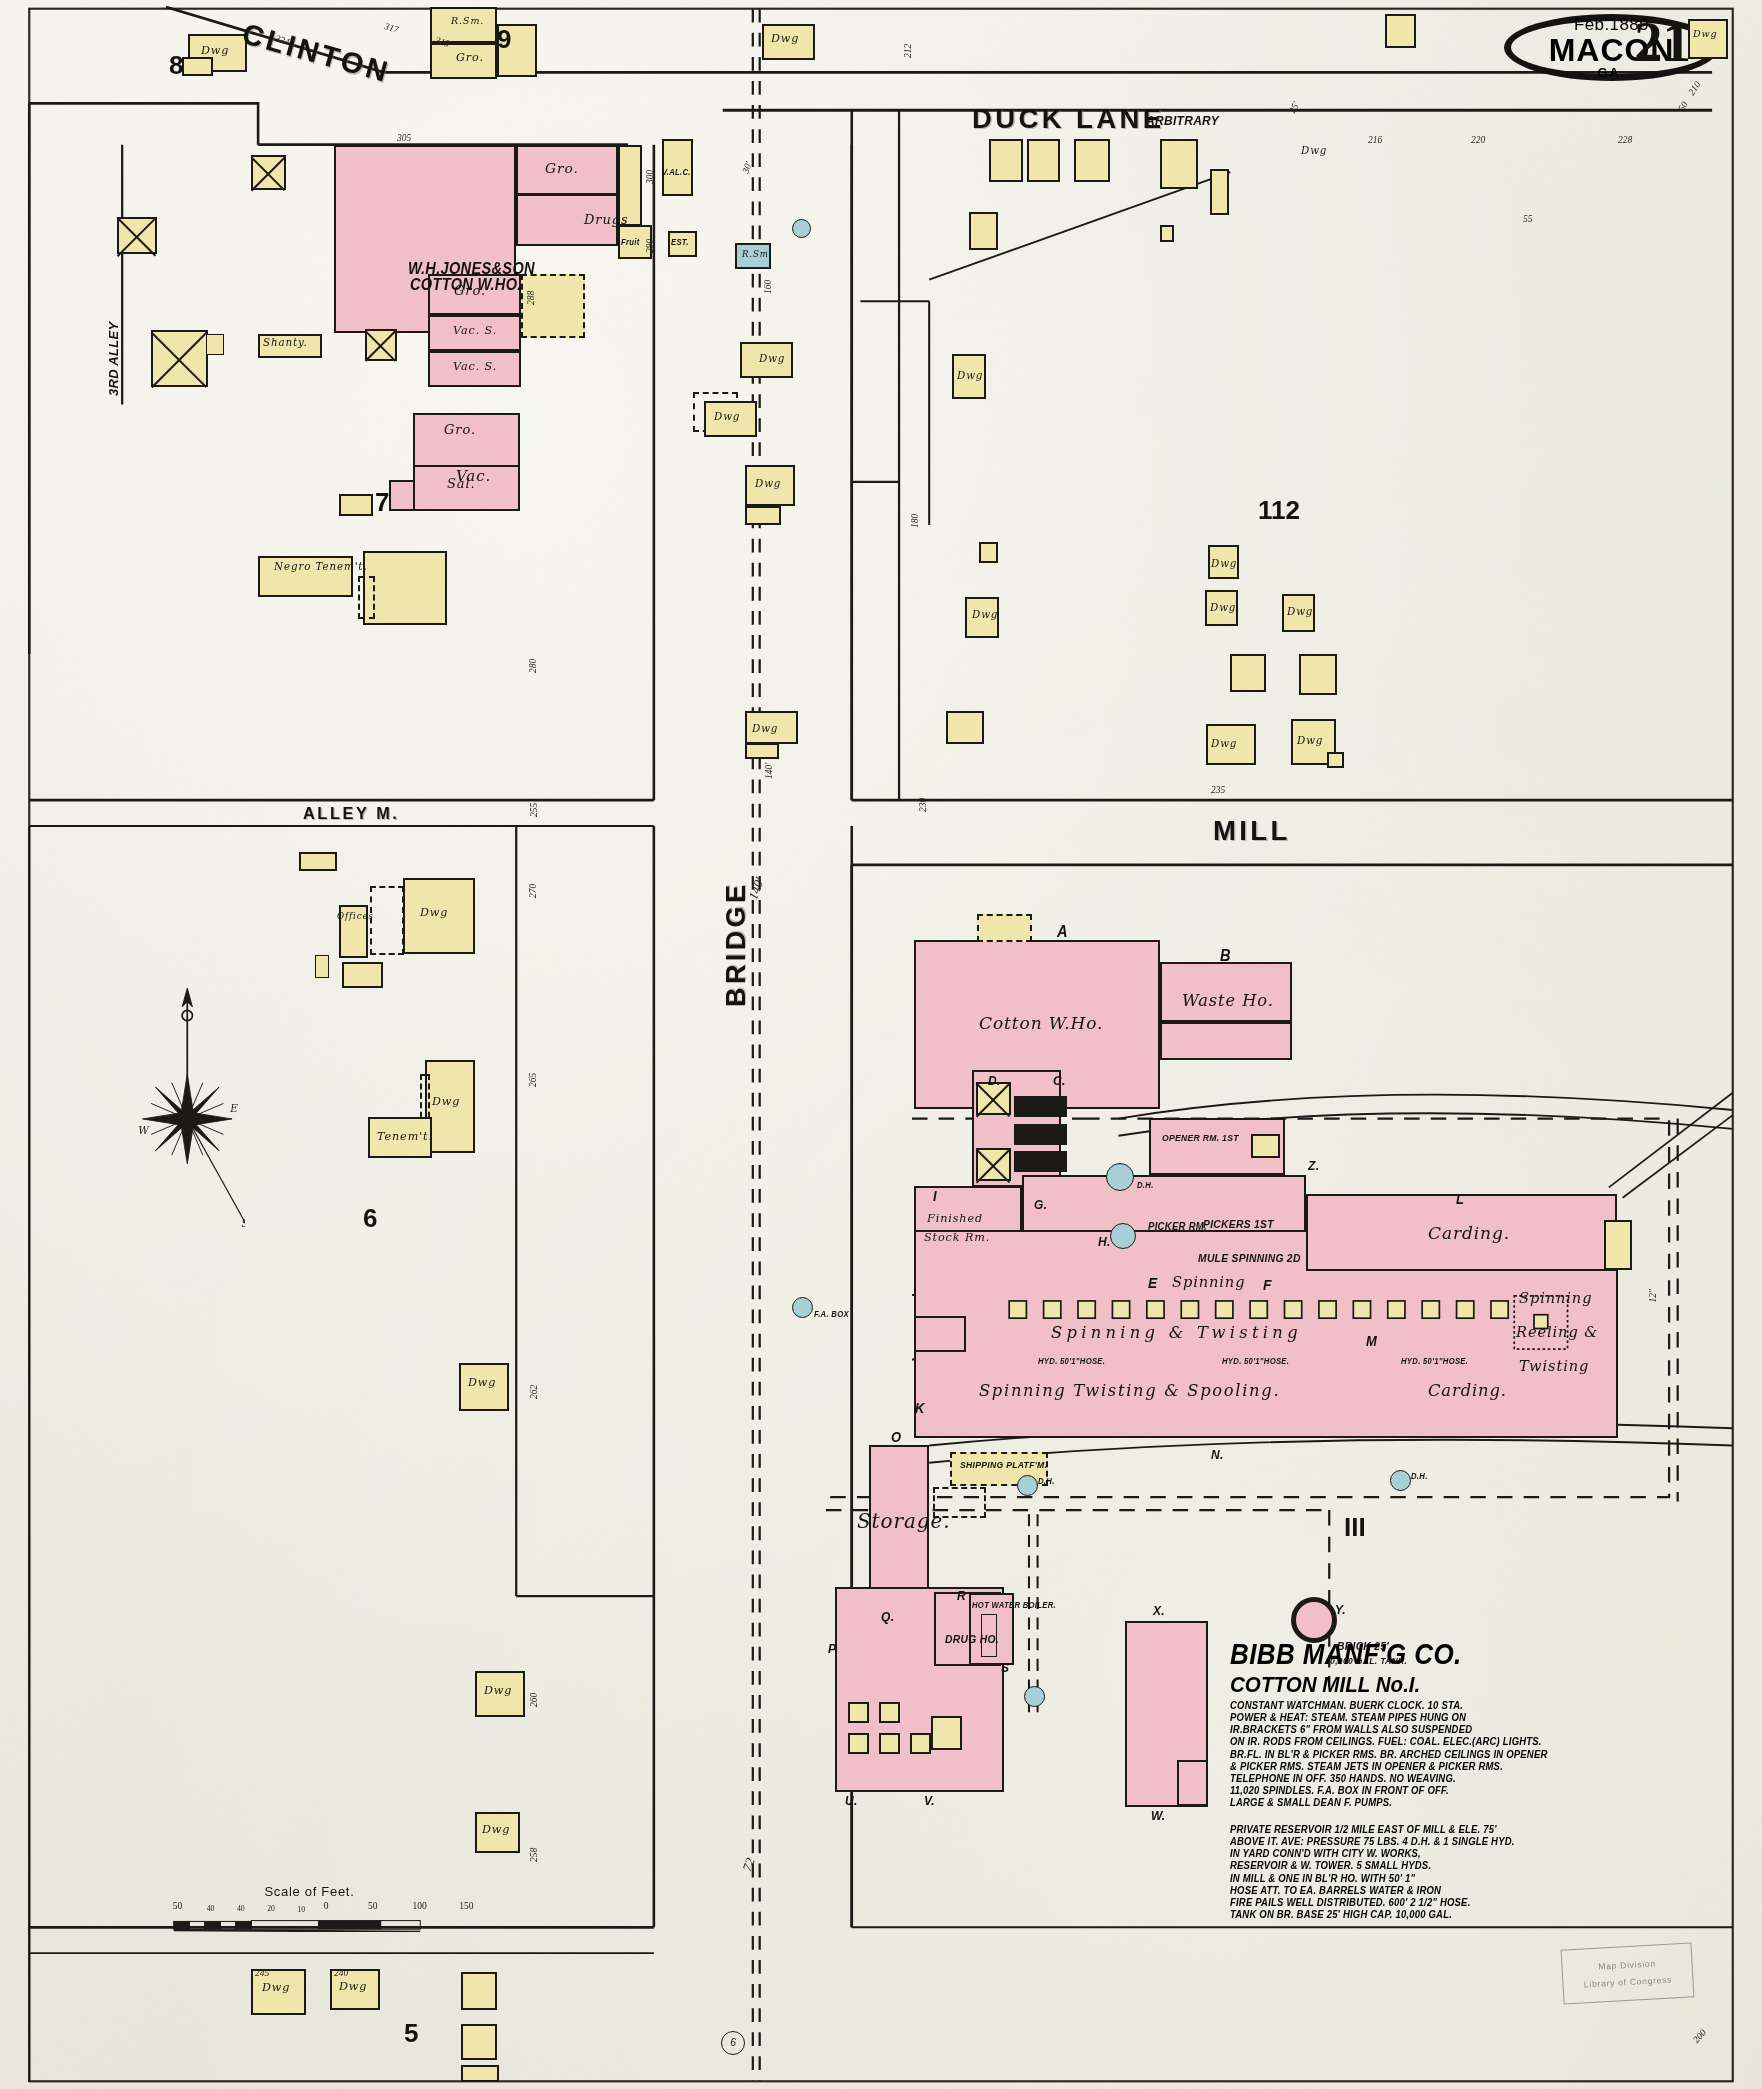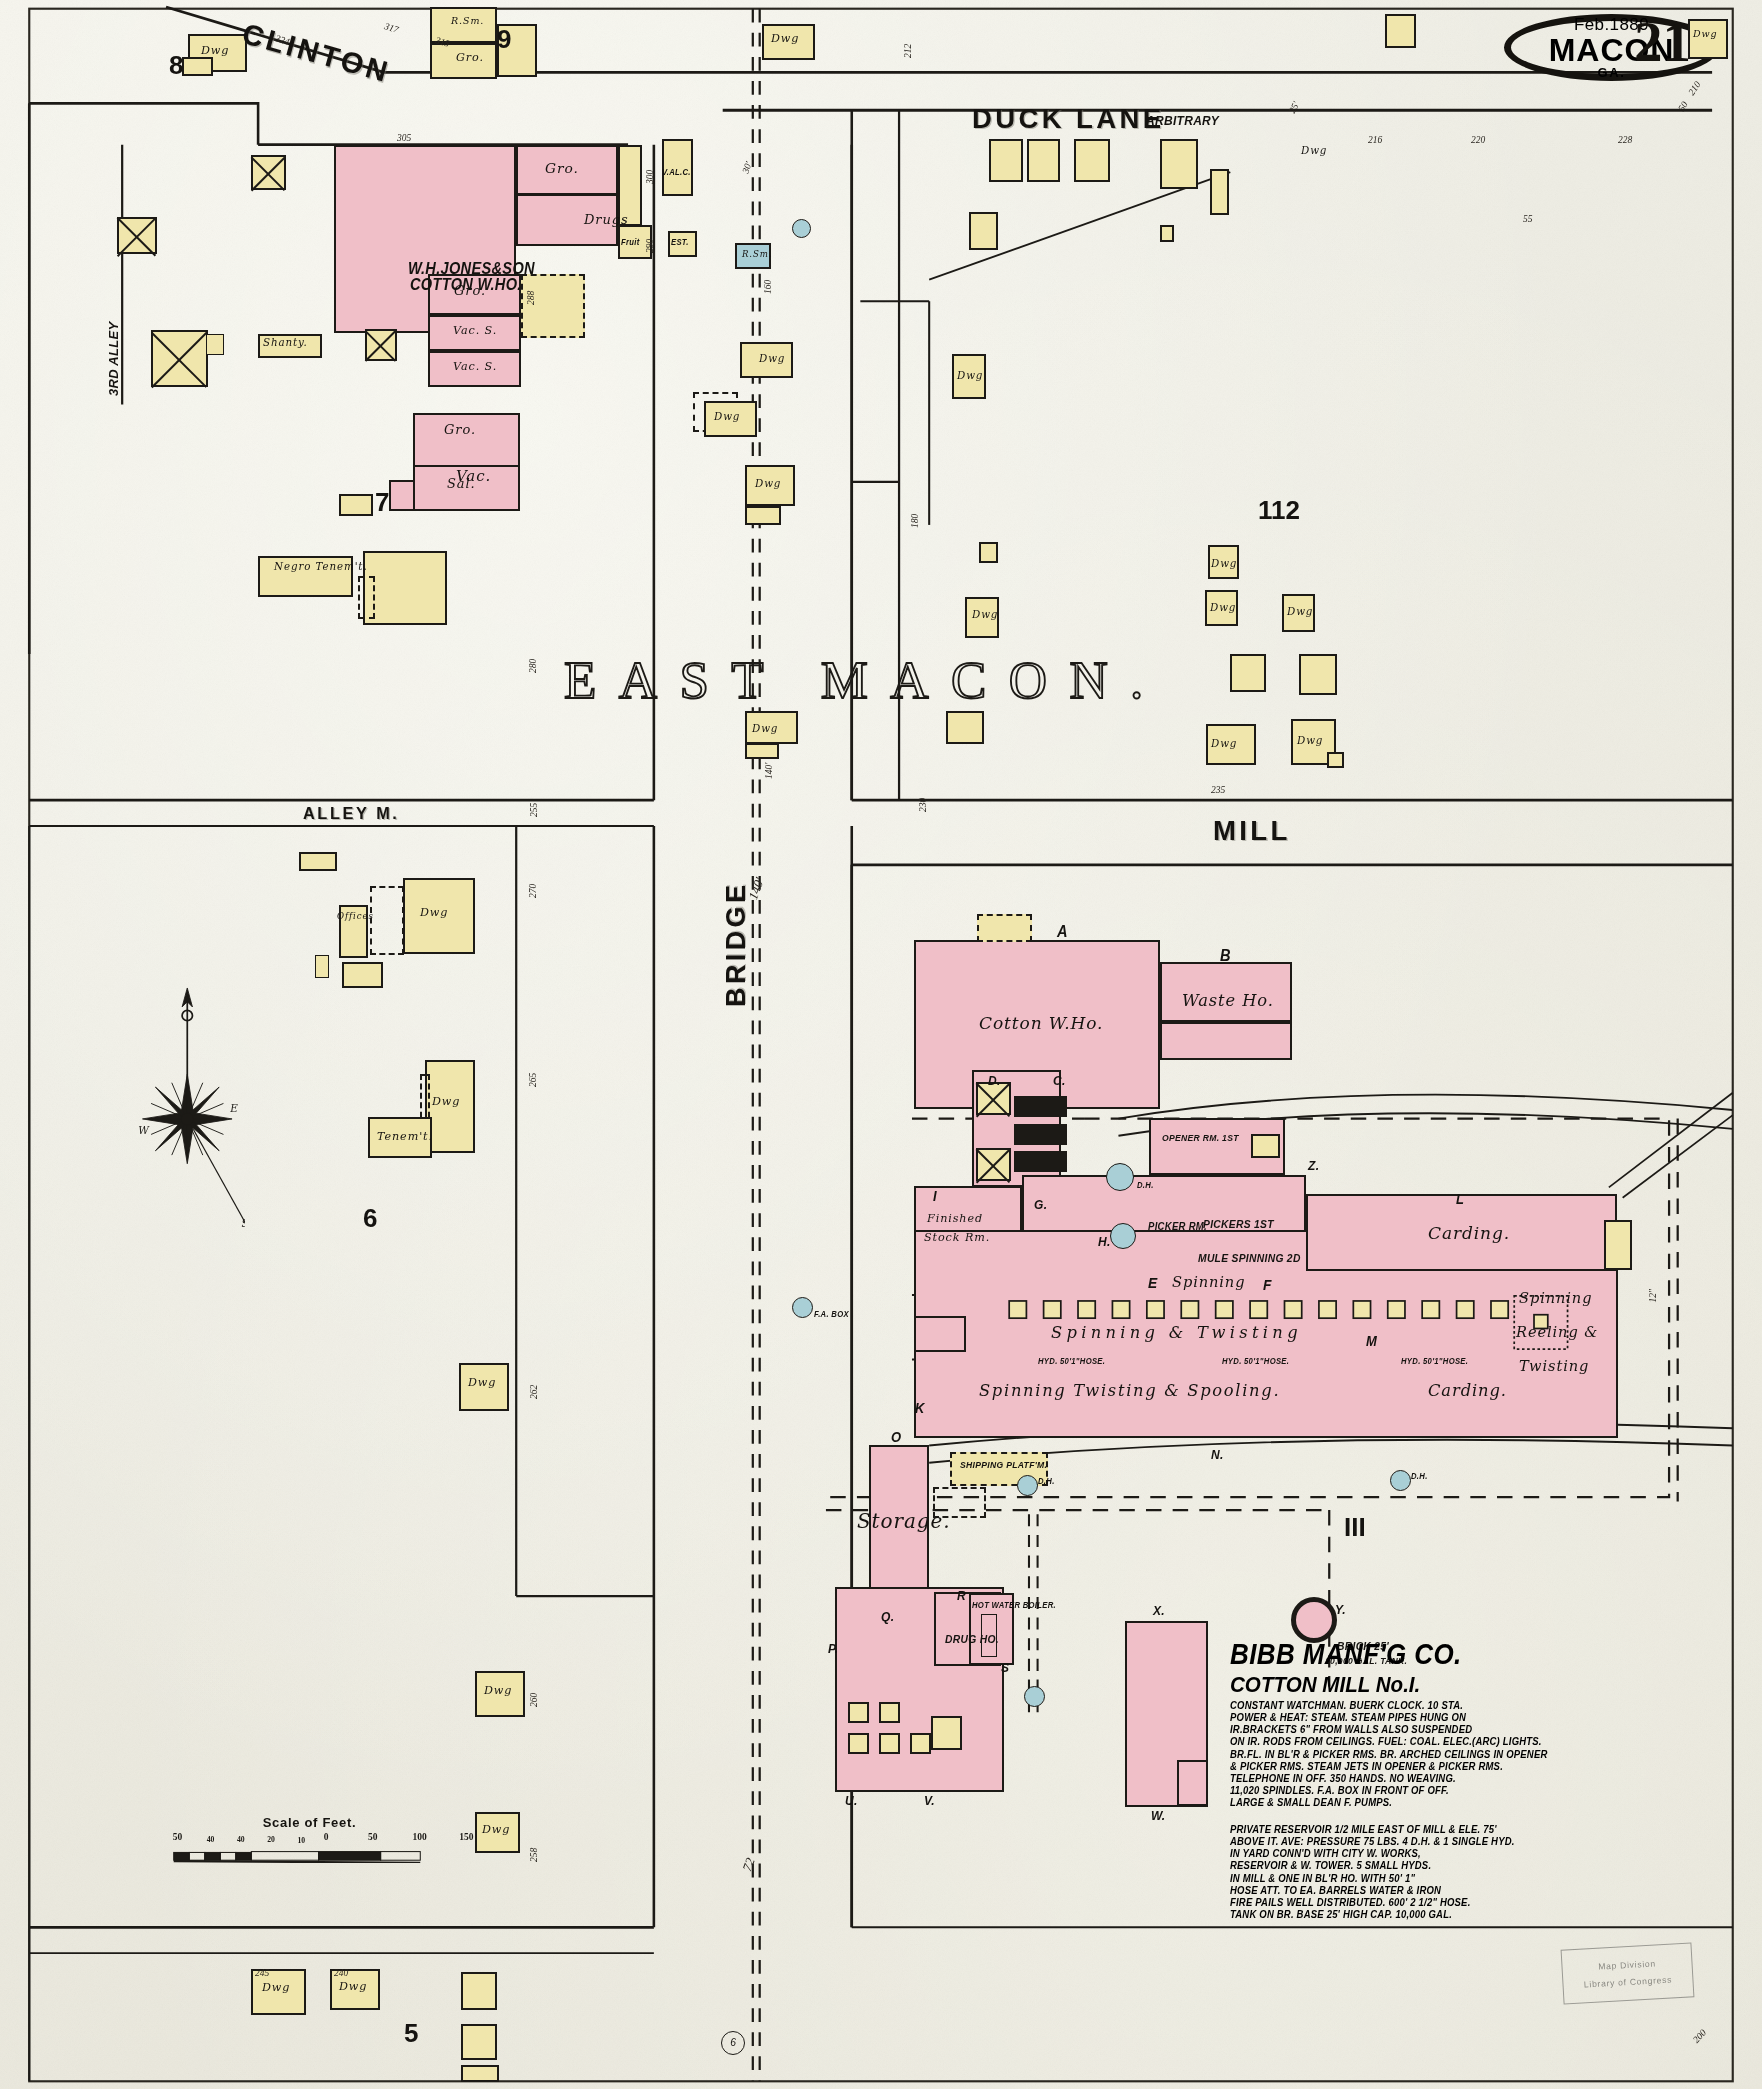--- a/index.html
+++ b/index.html
@@ -357,8 +357,6 @@
   <div class="lbl street" style="left:303px;top:805px;font-size:16.3px;letter-spacing:2.6px;">ALLEY  M.</div>
   <div class="lbl blockhand" style="left:107px;top:396px;font-size:13px;transform:rotate(-90deg);transform-origin:left top;">3RD ALLEY</div>
 
-  <div class="lbl" style="left:564px;top:654px;font-family:'Liberation Serif',serif;font-size:53px;letter-spacing:22.4px;
-              color:transparent;-webkit-text-stroke:1.9px #1c1a16;">EAST MACON.</div>
 
   <div class="lbl blocknum" style="left:169px;top:52px;font-size:26px;">8</div>
   <div class="lbl blocknum" style="left:497px;top:26px;font-size:26px;">9</div>

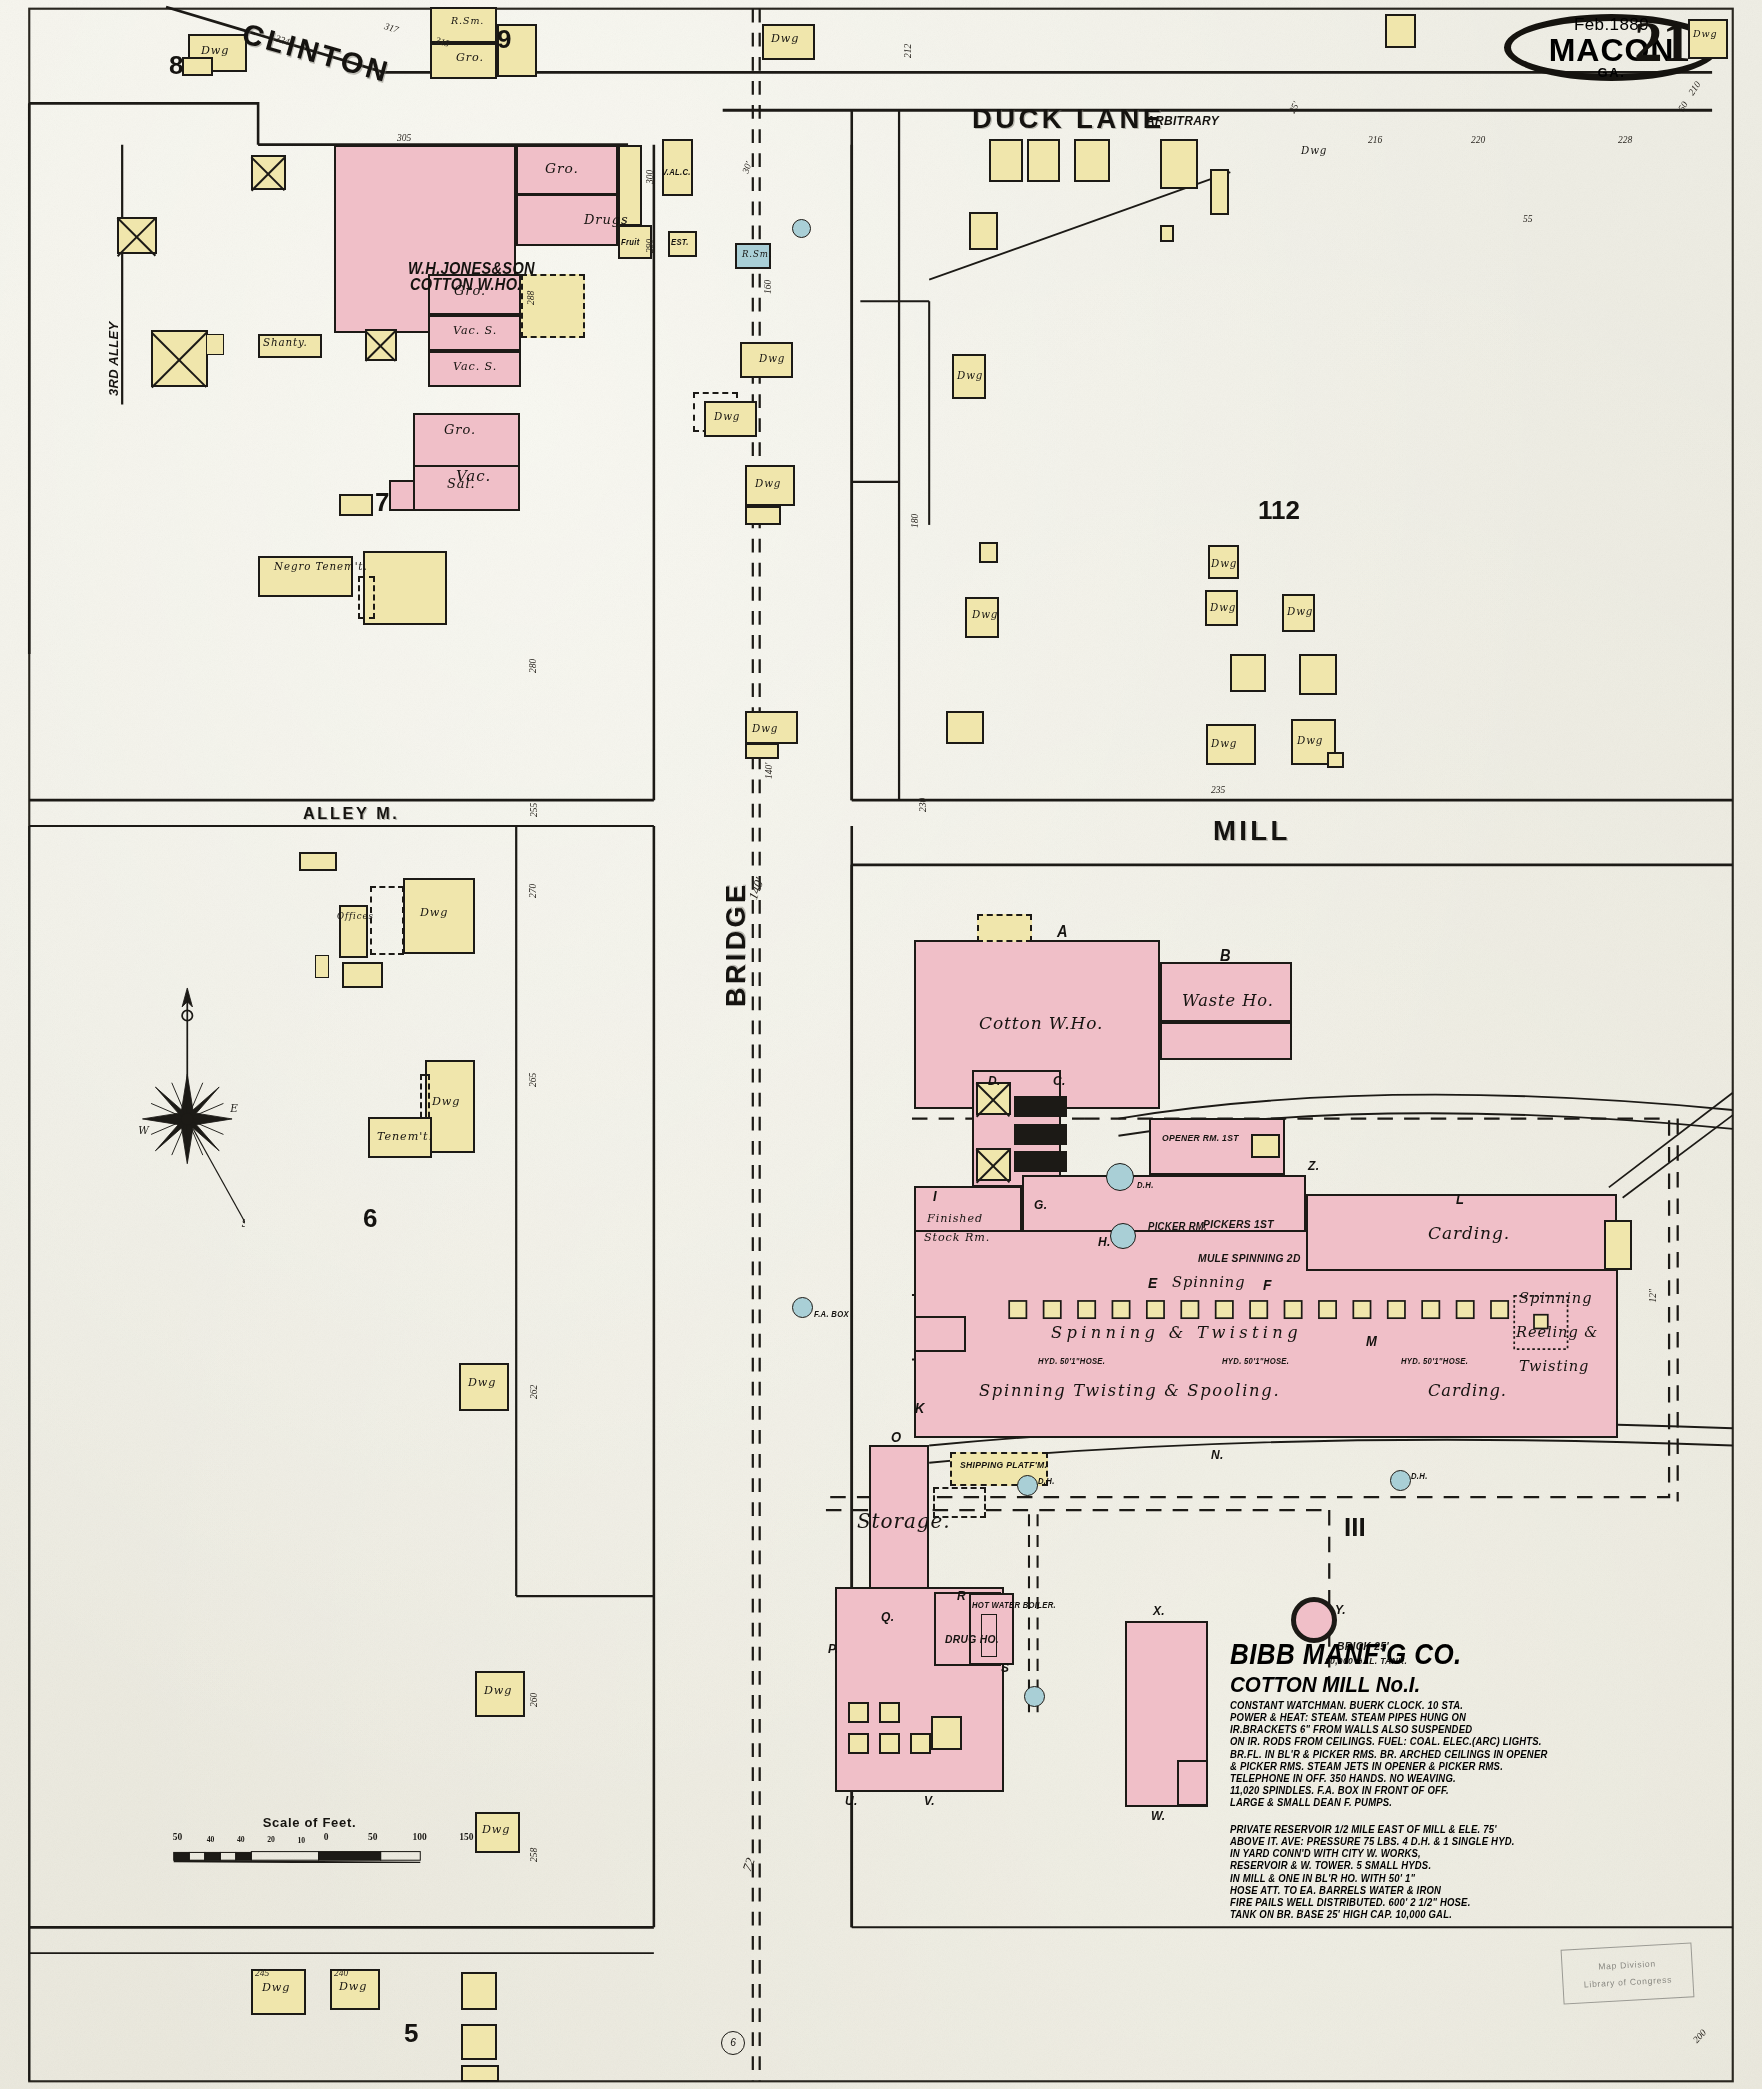--- a/index.html
+++ b/index.html
@@ -56,7 +56,7 @@
                   line-height:1.28;transform:scaleY(1.15);transform-origin:left center;}
   #desc .para2{margin-top:14.6px;}
   
-  #scalewrap{position:absolute;left:172px;top:1815px;width:275px;font-weight:bold;}
+  #scalewrap{position:absolute;left:172px;top:1884px;width:275px;}
   #scaletitle{text-align:center;font-size:13px;letter-spacing:0.7px;color:#15130f;}
   .scaletick{position:absolute;font-family:"Liberation Serif",serif;font-size:9.5px;
              color:#1c1a16;top:-13px;transform:translateX(-50%);}

